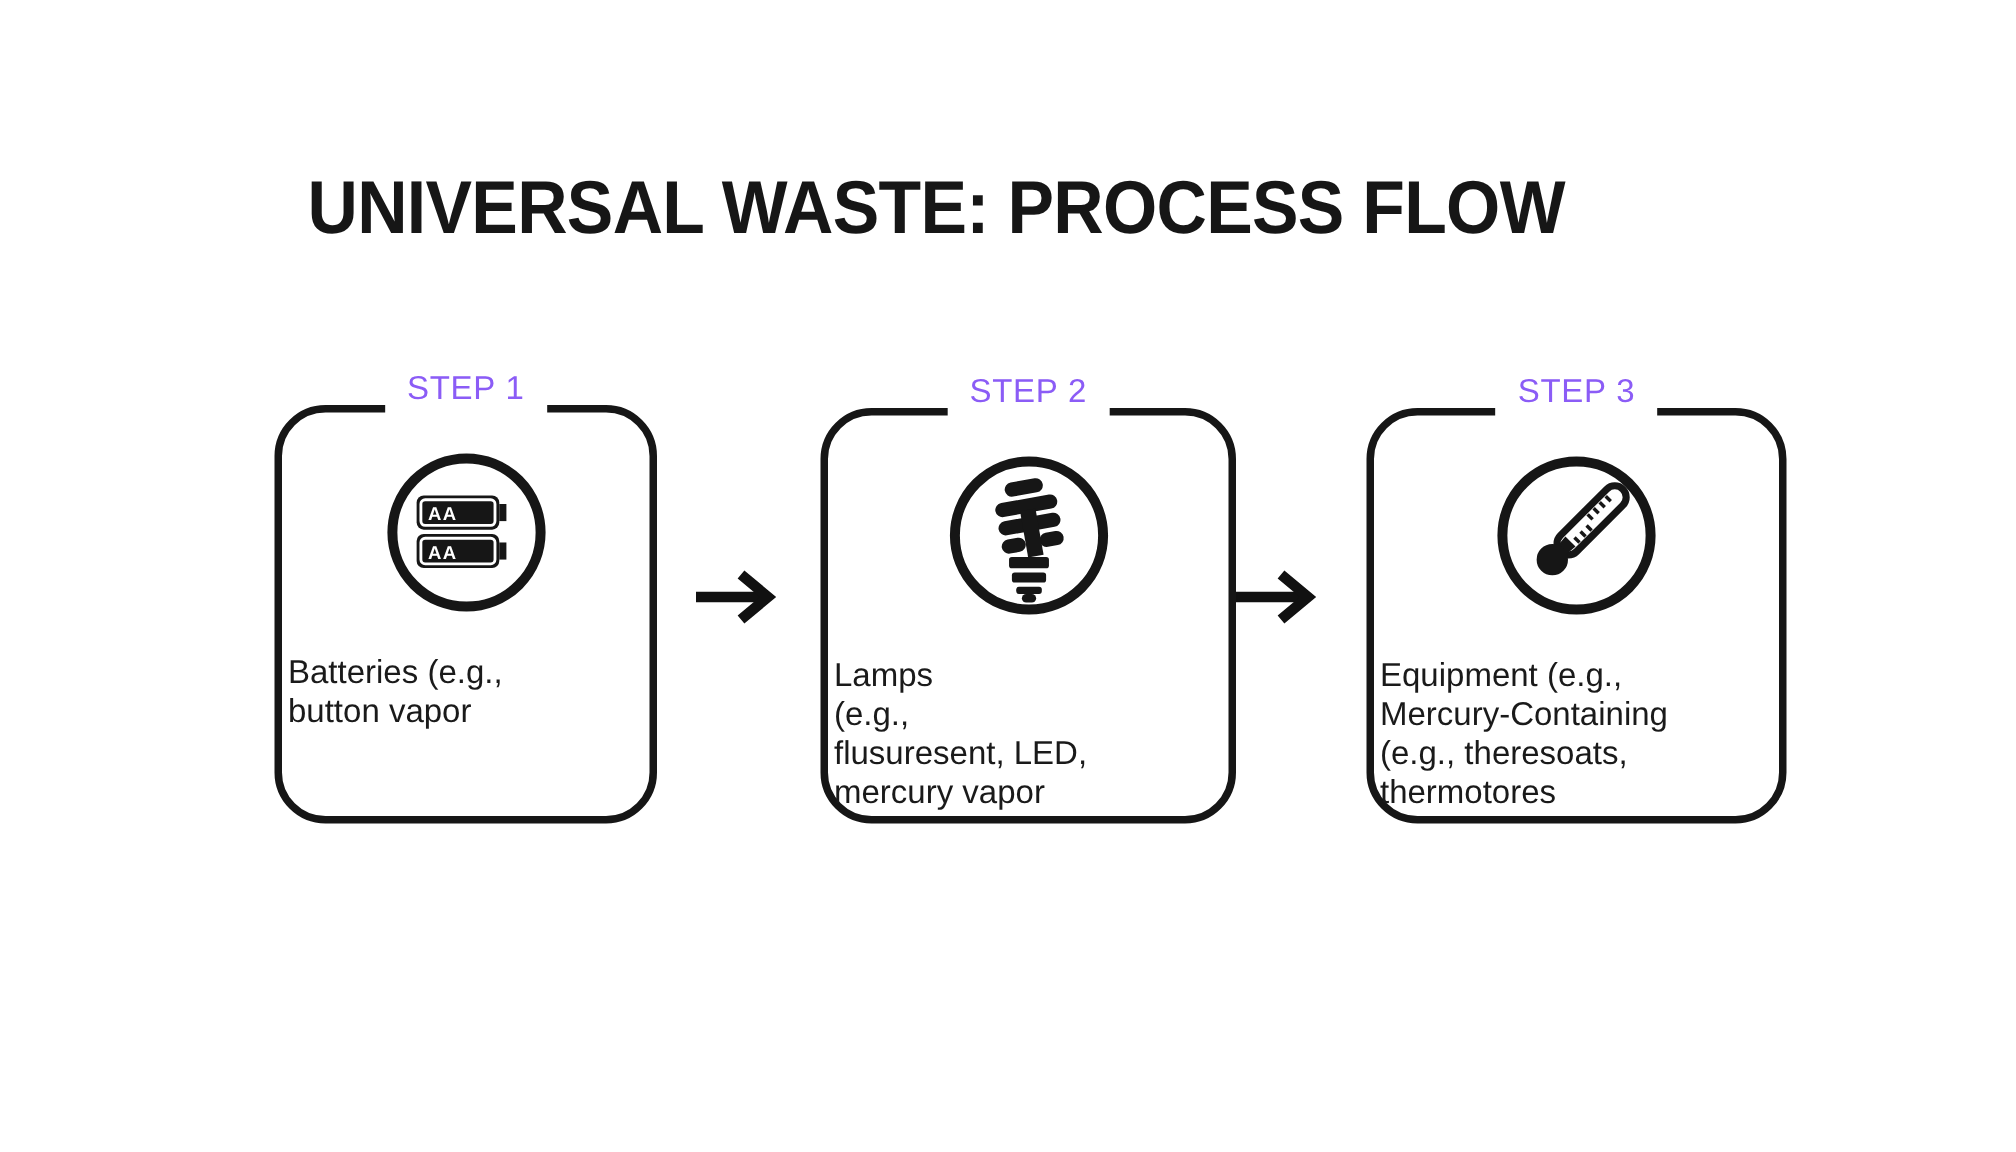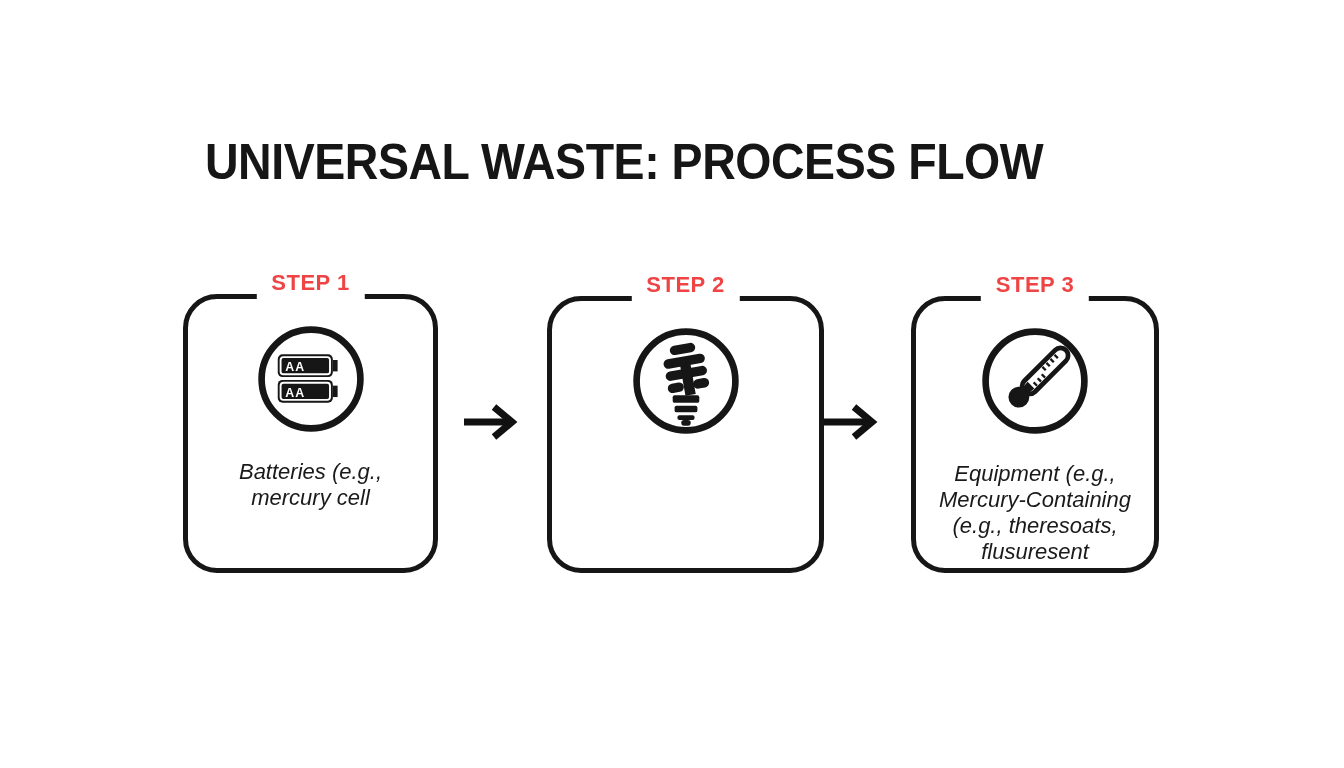--- a/index.html
+++ b/index.html
@@ -6,7 +6,7 @@
   html, body { width: 1344px; height: 768px; background: #ffffff; overflow: hidden; }
   body { font-family: "Liberation Sans", sans-serif; color: #1a1a1a; position: relative; }
 
-  .canvas { position: absolute; inset: 0; background: #ffffff; margin-top: 24px; }
+  .canvas { position: absolute; inset: 0; background: #ffffff; }
 
   .title {
     position: absolute;

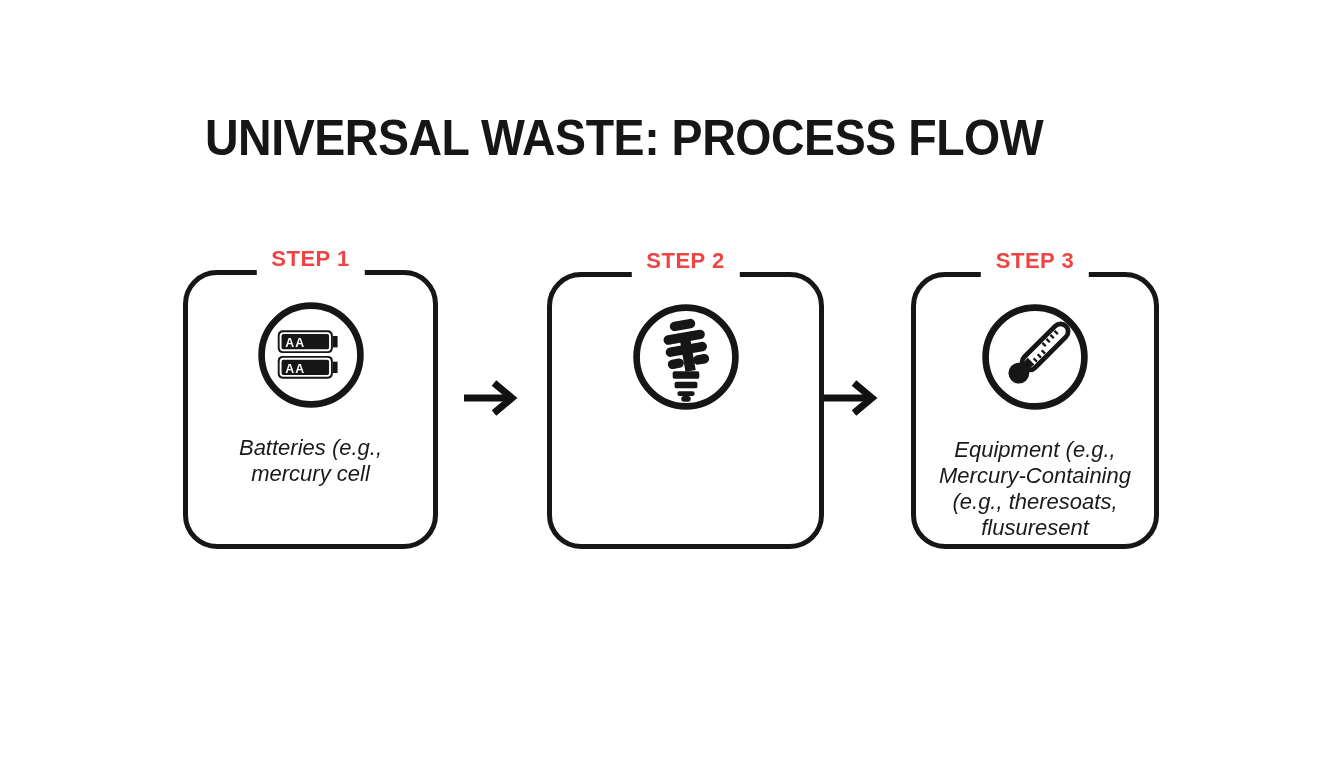--- a/index.html
+++ b/index.html
@@ -39,10 +39,10 @@
     background: #ffffff;
     padding: 0 15px 9px 15px;
     font-size: 22px;
-    font-weight: 700;
+    font-weight: 400;
     line-height: 26px;
     letter-spacing: 0.5px;
-    color: #ef4444;
+    color: #8b5cf6;
     white-space: nowrap;
   }
 

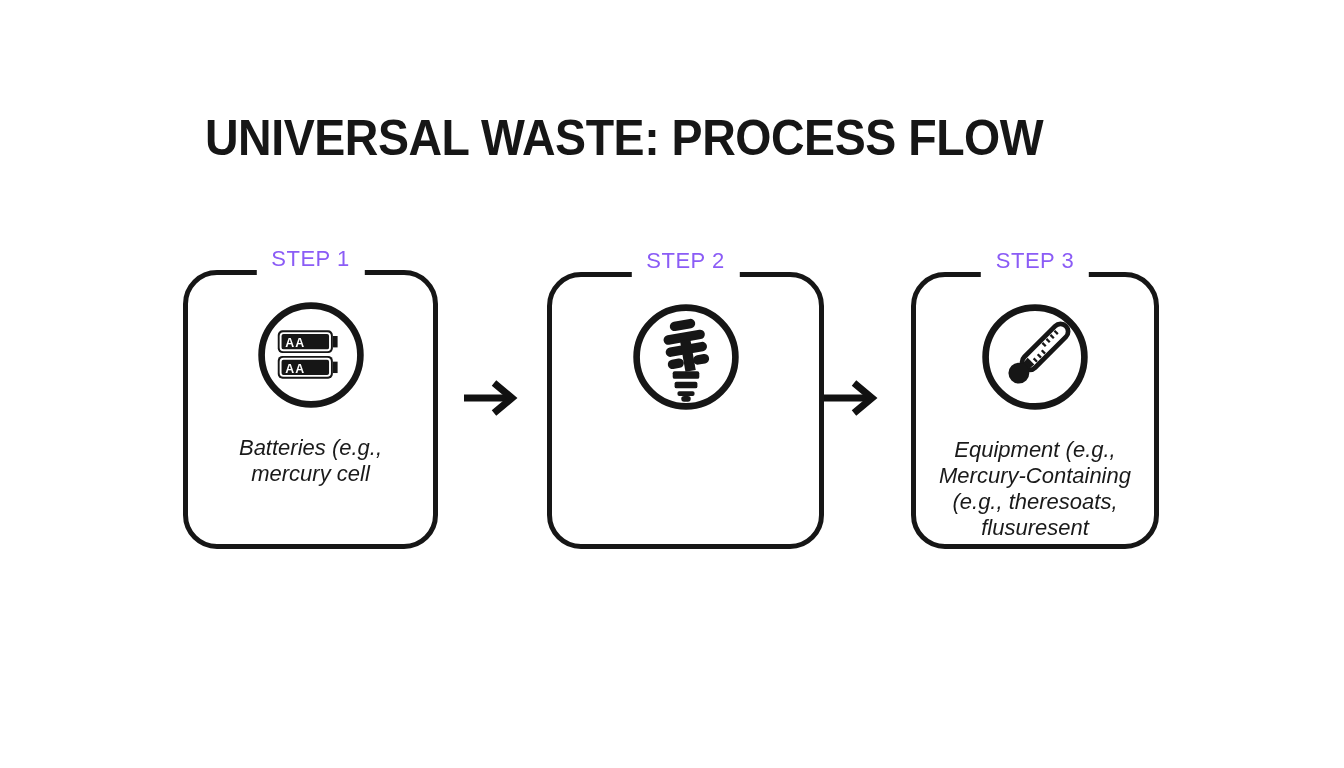--- a/index.html
+++ b/index.html
@@ -29,7 +29,7 @@
   }
   .card1 { left: 183px; top: 270px; width: 255px; height: 279px; }
   .card2 { left: 547px; top: 272px; width: 277px; height: 277px; }
-  .card3 { left: 911px; top: 272px; width: 248px; height: 277px; }
+  .card3 { left: 911px; top: 272px; width: 280px; height: 277px; }
 
   .step-label {
     position: absolute;

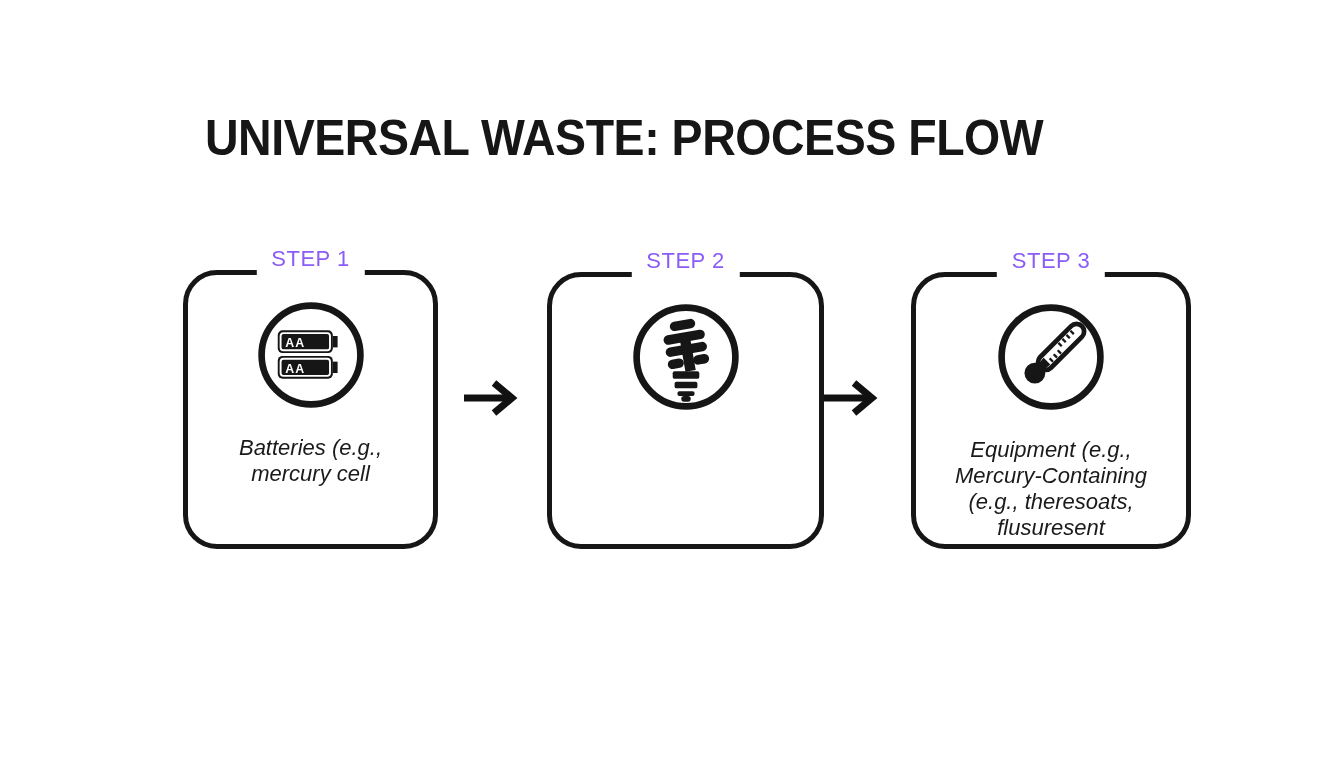--- a/index.html
+++ b/index.html
@@ -61,11 +61,9 @@
     top: 160px;
     left: 4px;
     right: 4px;
-    text-align: center;
     font-size: 22px;
     line-height: 26px;
     color: #1a1a1a;
-    font-style: italic;
   }
 
   .arrow {

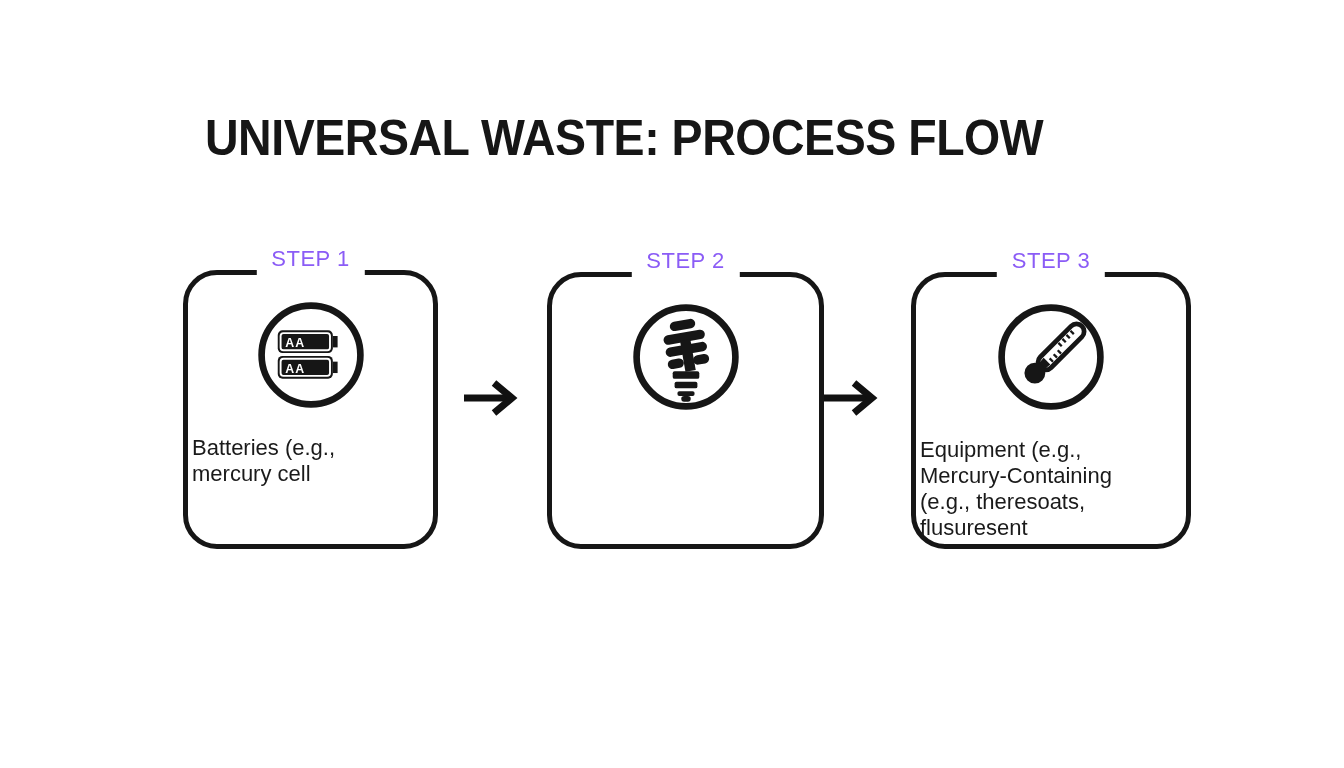--- a/index.html
+++ b/index.html
@@ -135,6 +135,12 @@
         </g>
       </svg>
     </div>
+    <div class="desc">
+      <div>Lamps</div>
+      <div>(e.g.,</div>
+      <div>flusuresent, LED,</div>
+      <div>mercury vapor</div>
+    </div>
   </section>
 
   <div class="arrow arrow2">

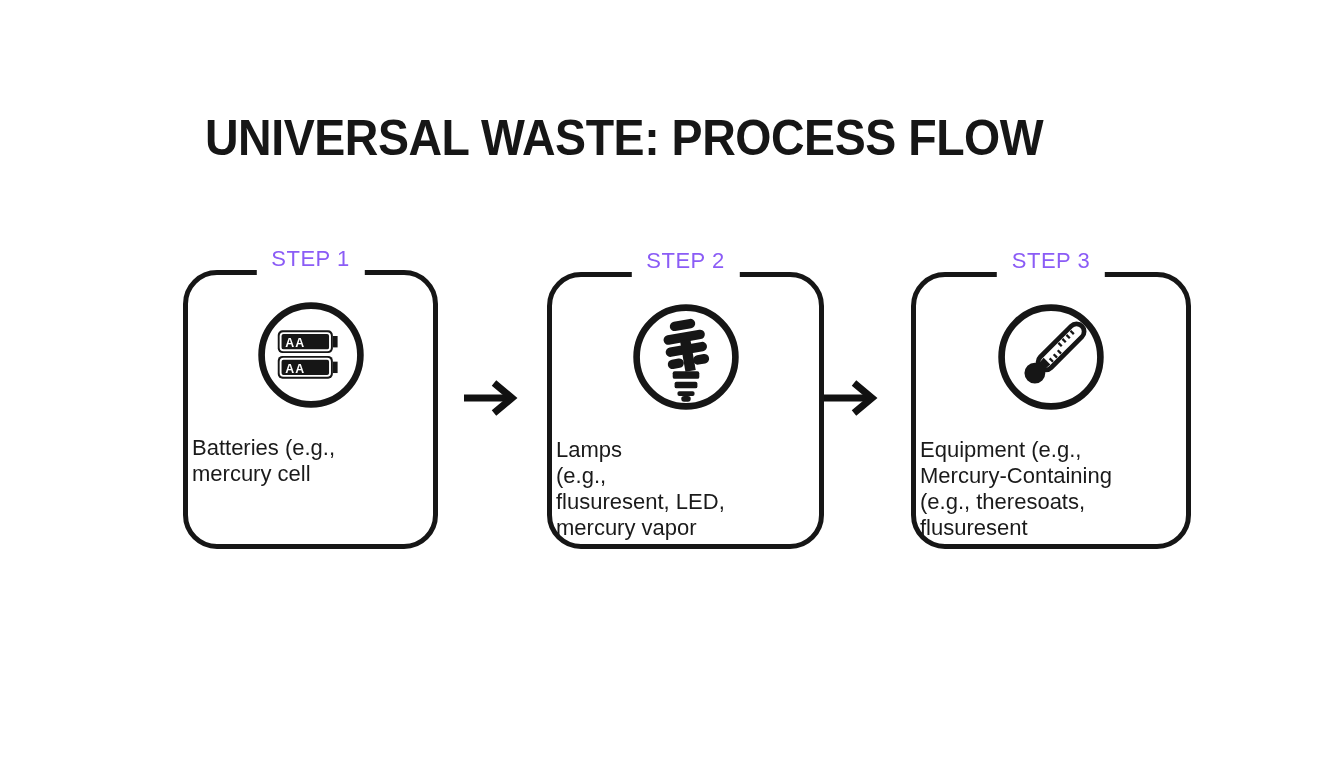--- a/index.html
+++ b/index.html
@@ -103,7 +103,7 @@
     </div>
     <div class="desc">
       <div>Batteries (e.g.,</div>
-      <div>mercury cell</div>
+      <div>button vapor</div>
     </div>
   </section>
 

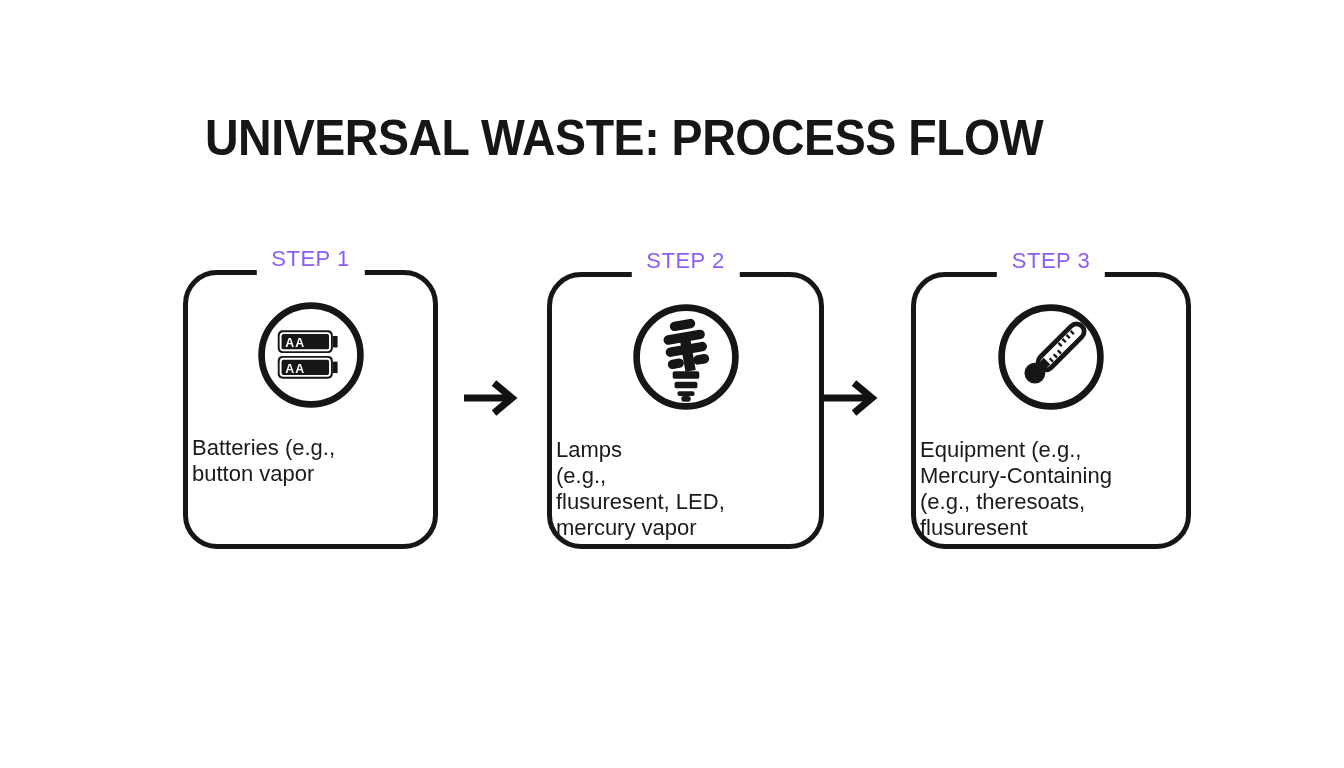--- a/index.html
+++ b/index.html
@@ -175,7 +175,7 @@
       <div>Equipment (e.g.,</div>
       <div>Mercury-Containing</div>
       <div>(e.g., theresoats,</div>
-      <div>flusuresent</div>
+      <div>thermotores</div>
     </div>
   </section>
 

